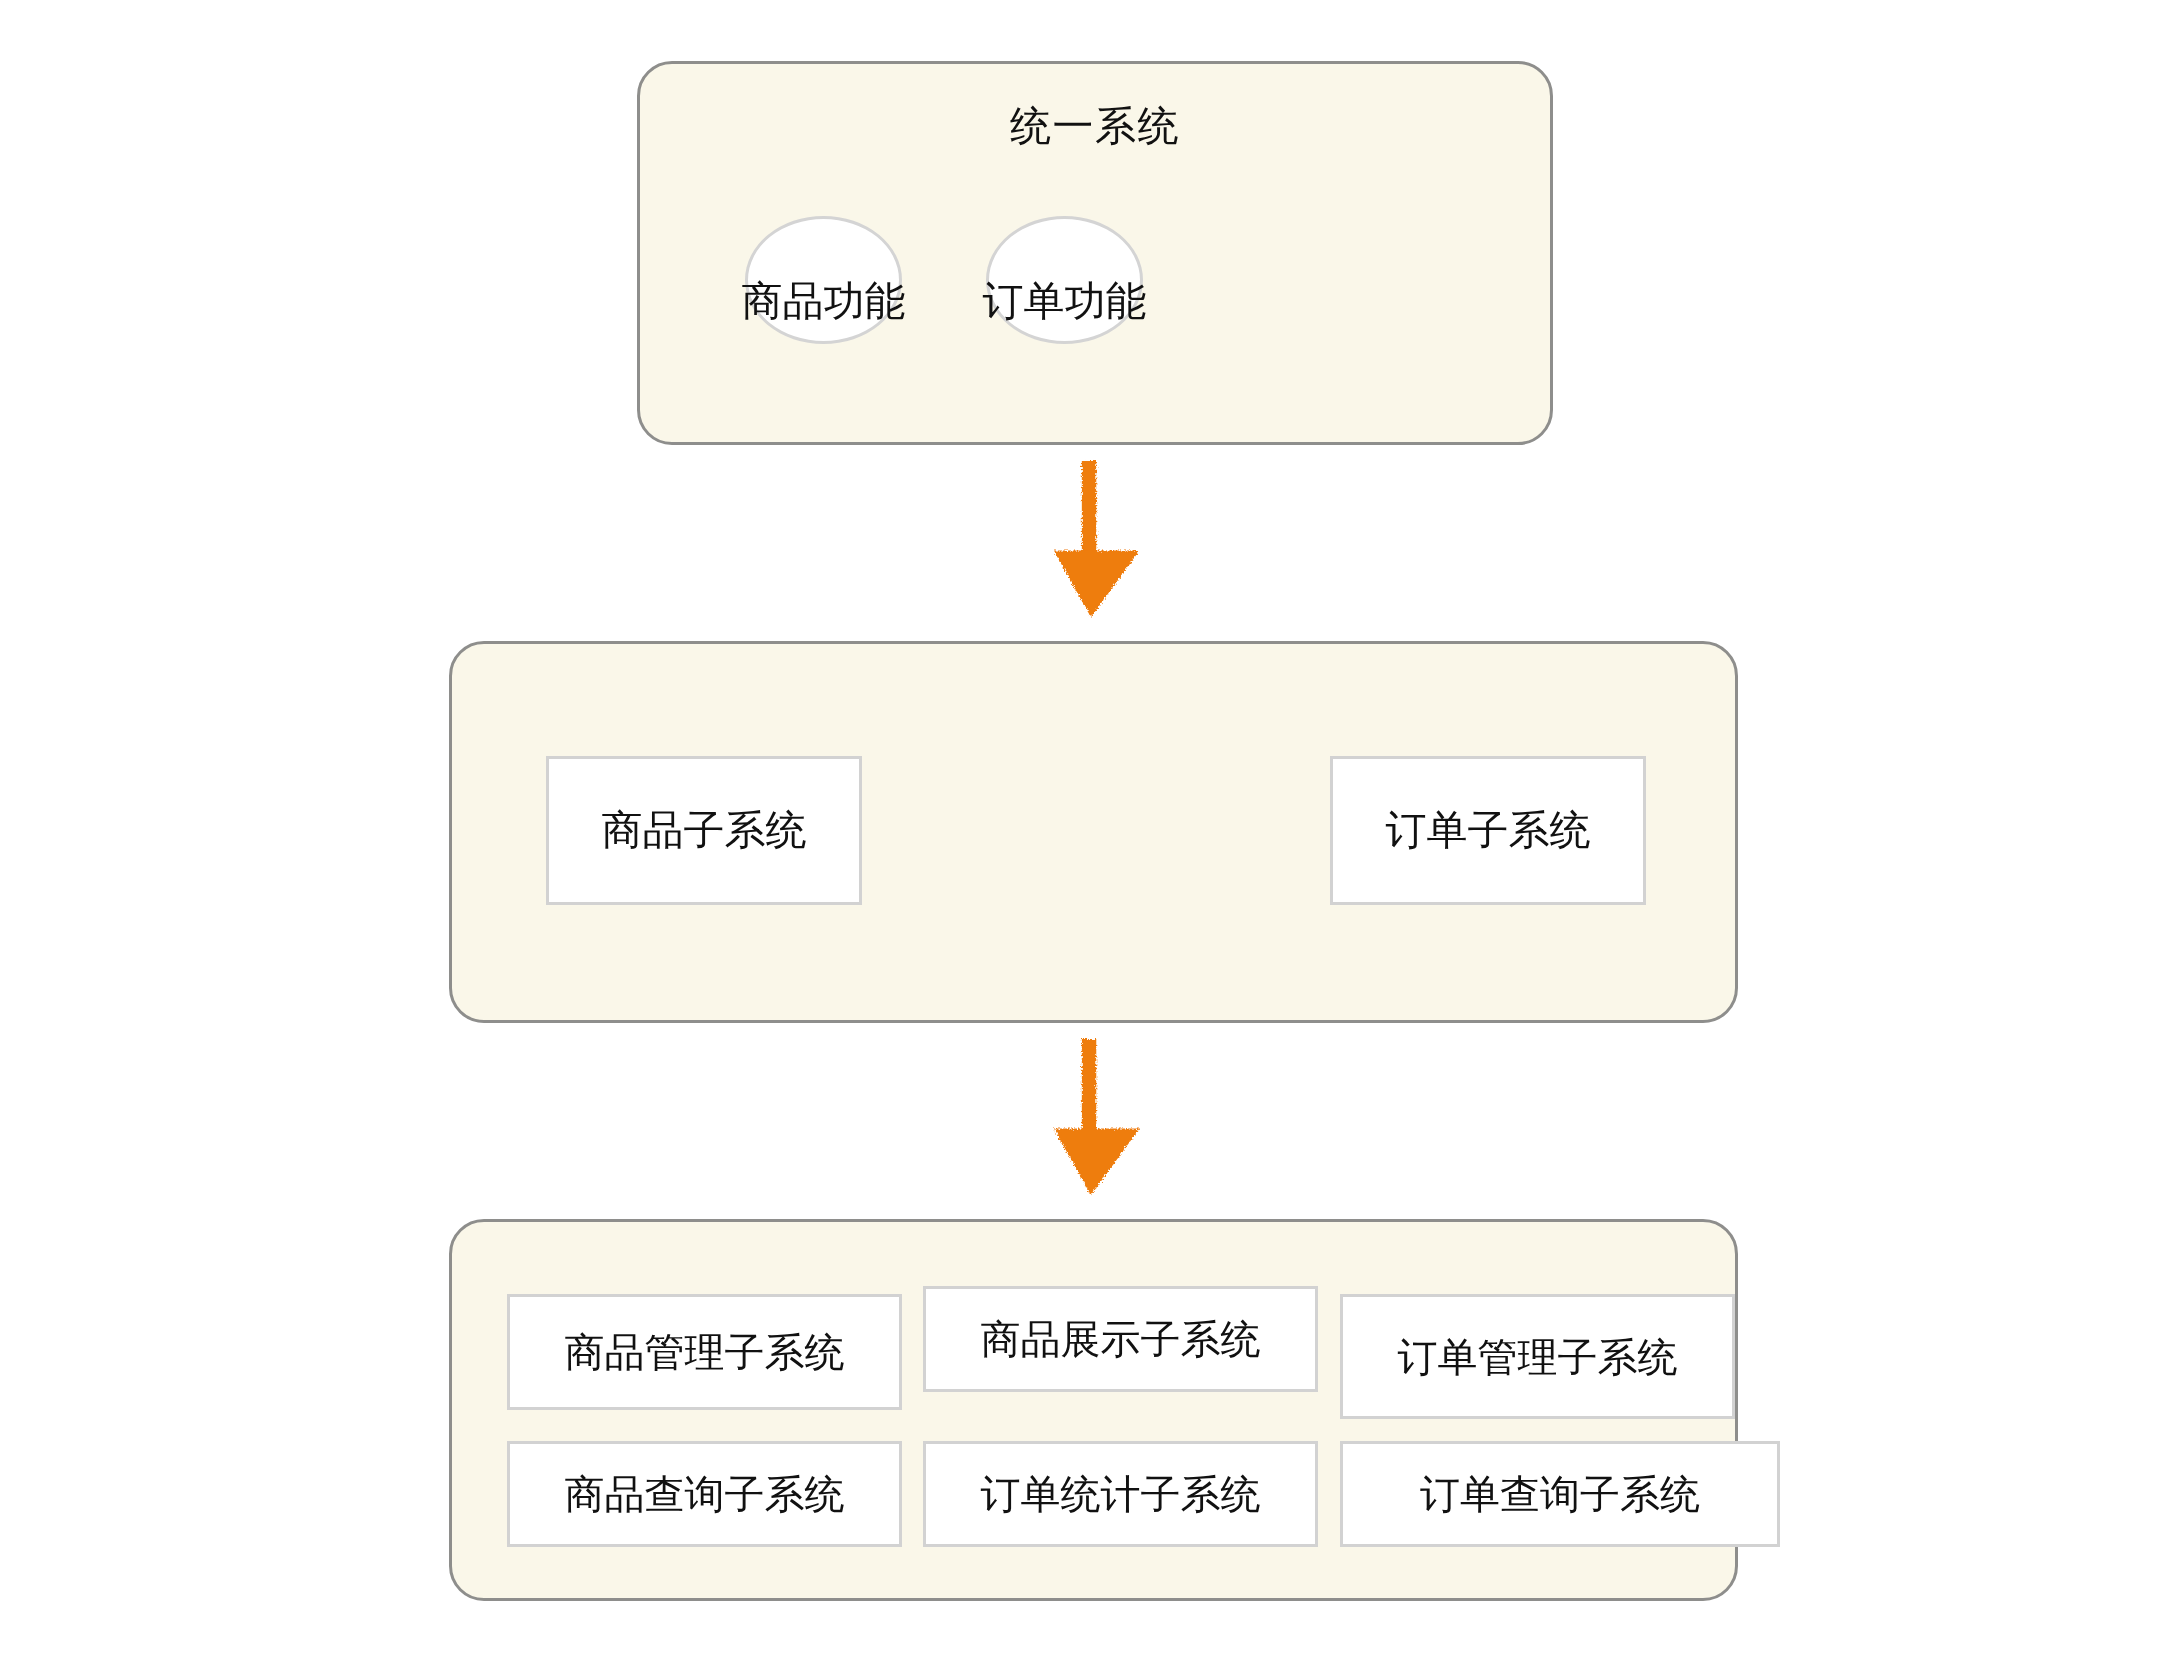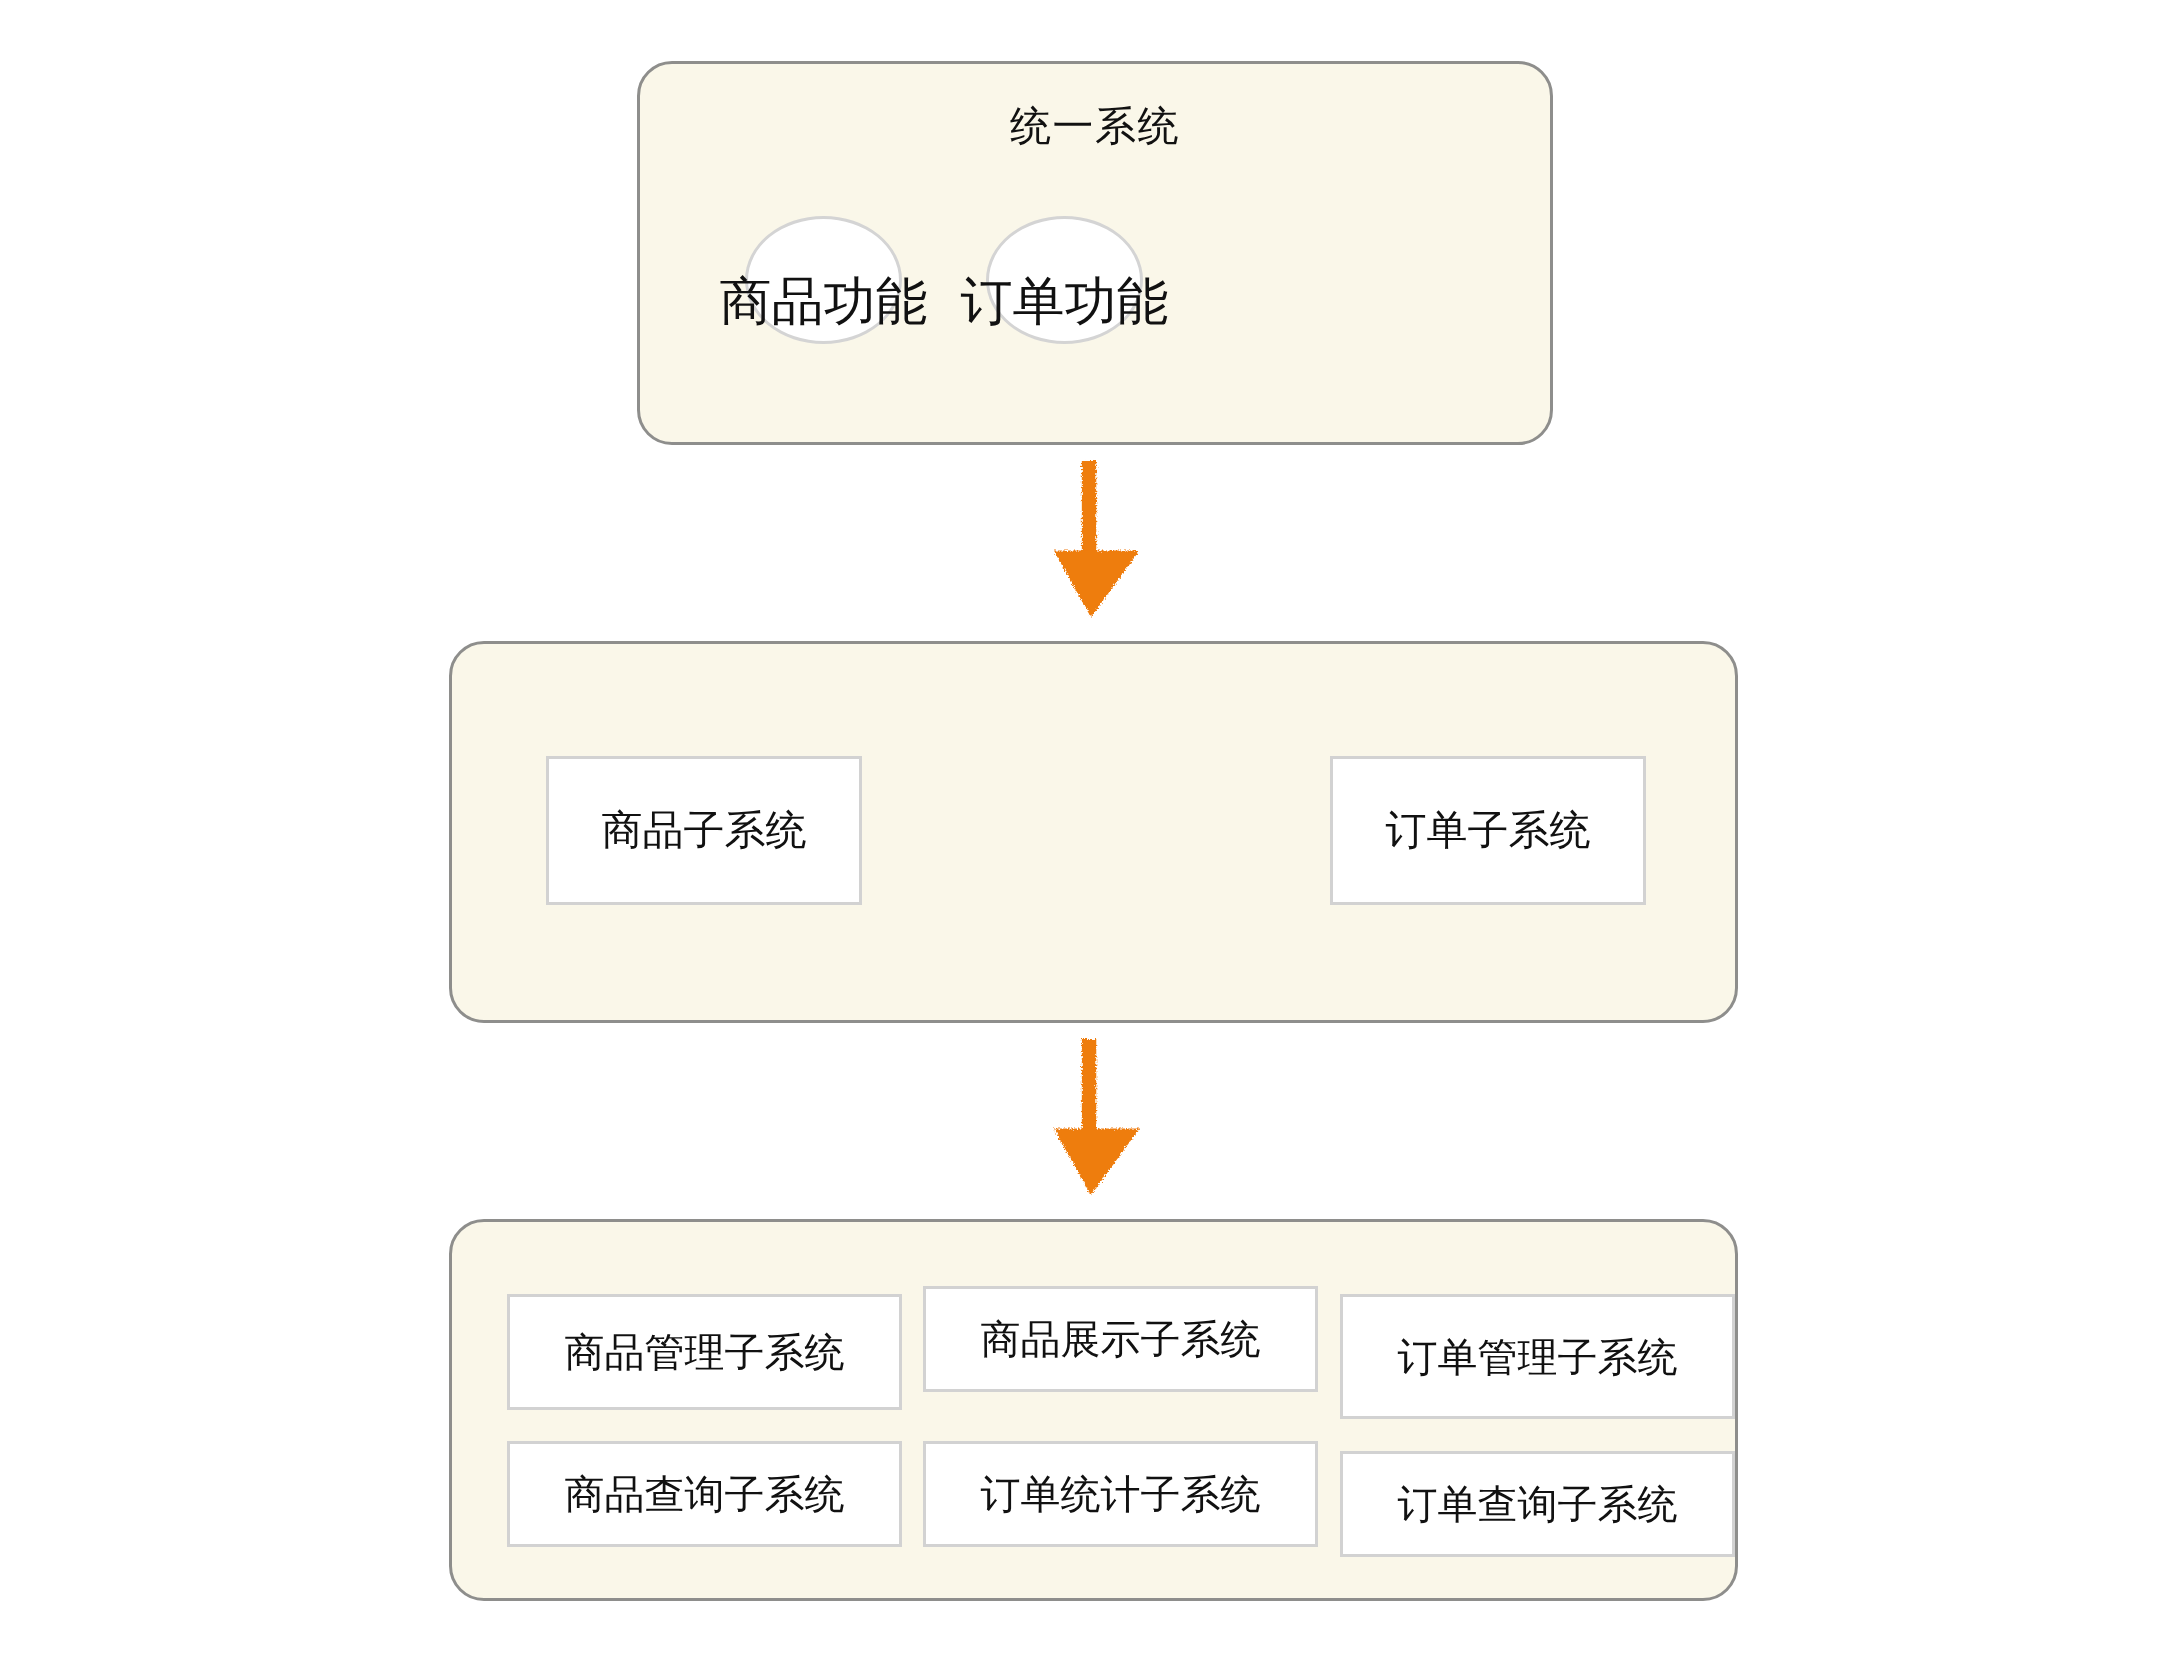--- a/index.html
+++ b/index.html
@@ -53,7 +53,7 @@
   }
   .ellipse .node-label {
     color: #111111;
-    font-size: 52px;
+    font-size: 41px;
     line-height: 1.1;
     white-space: nowrap;
     margin-top: 44px;

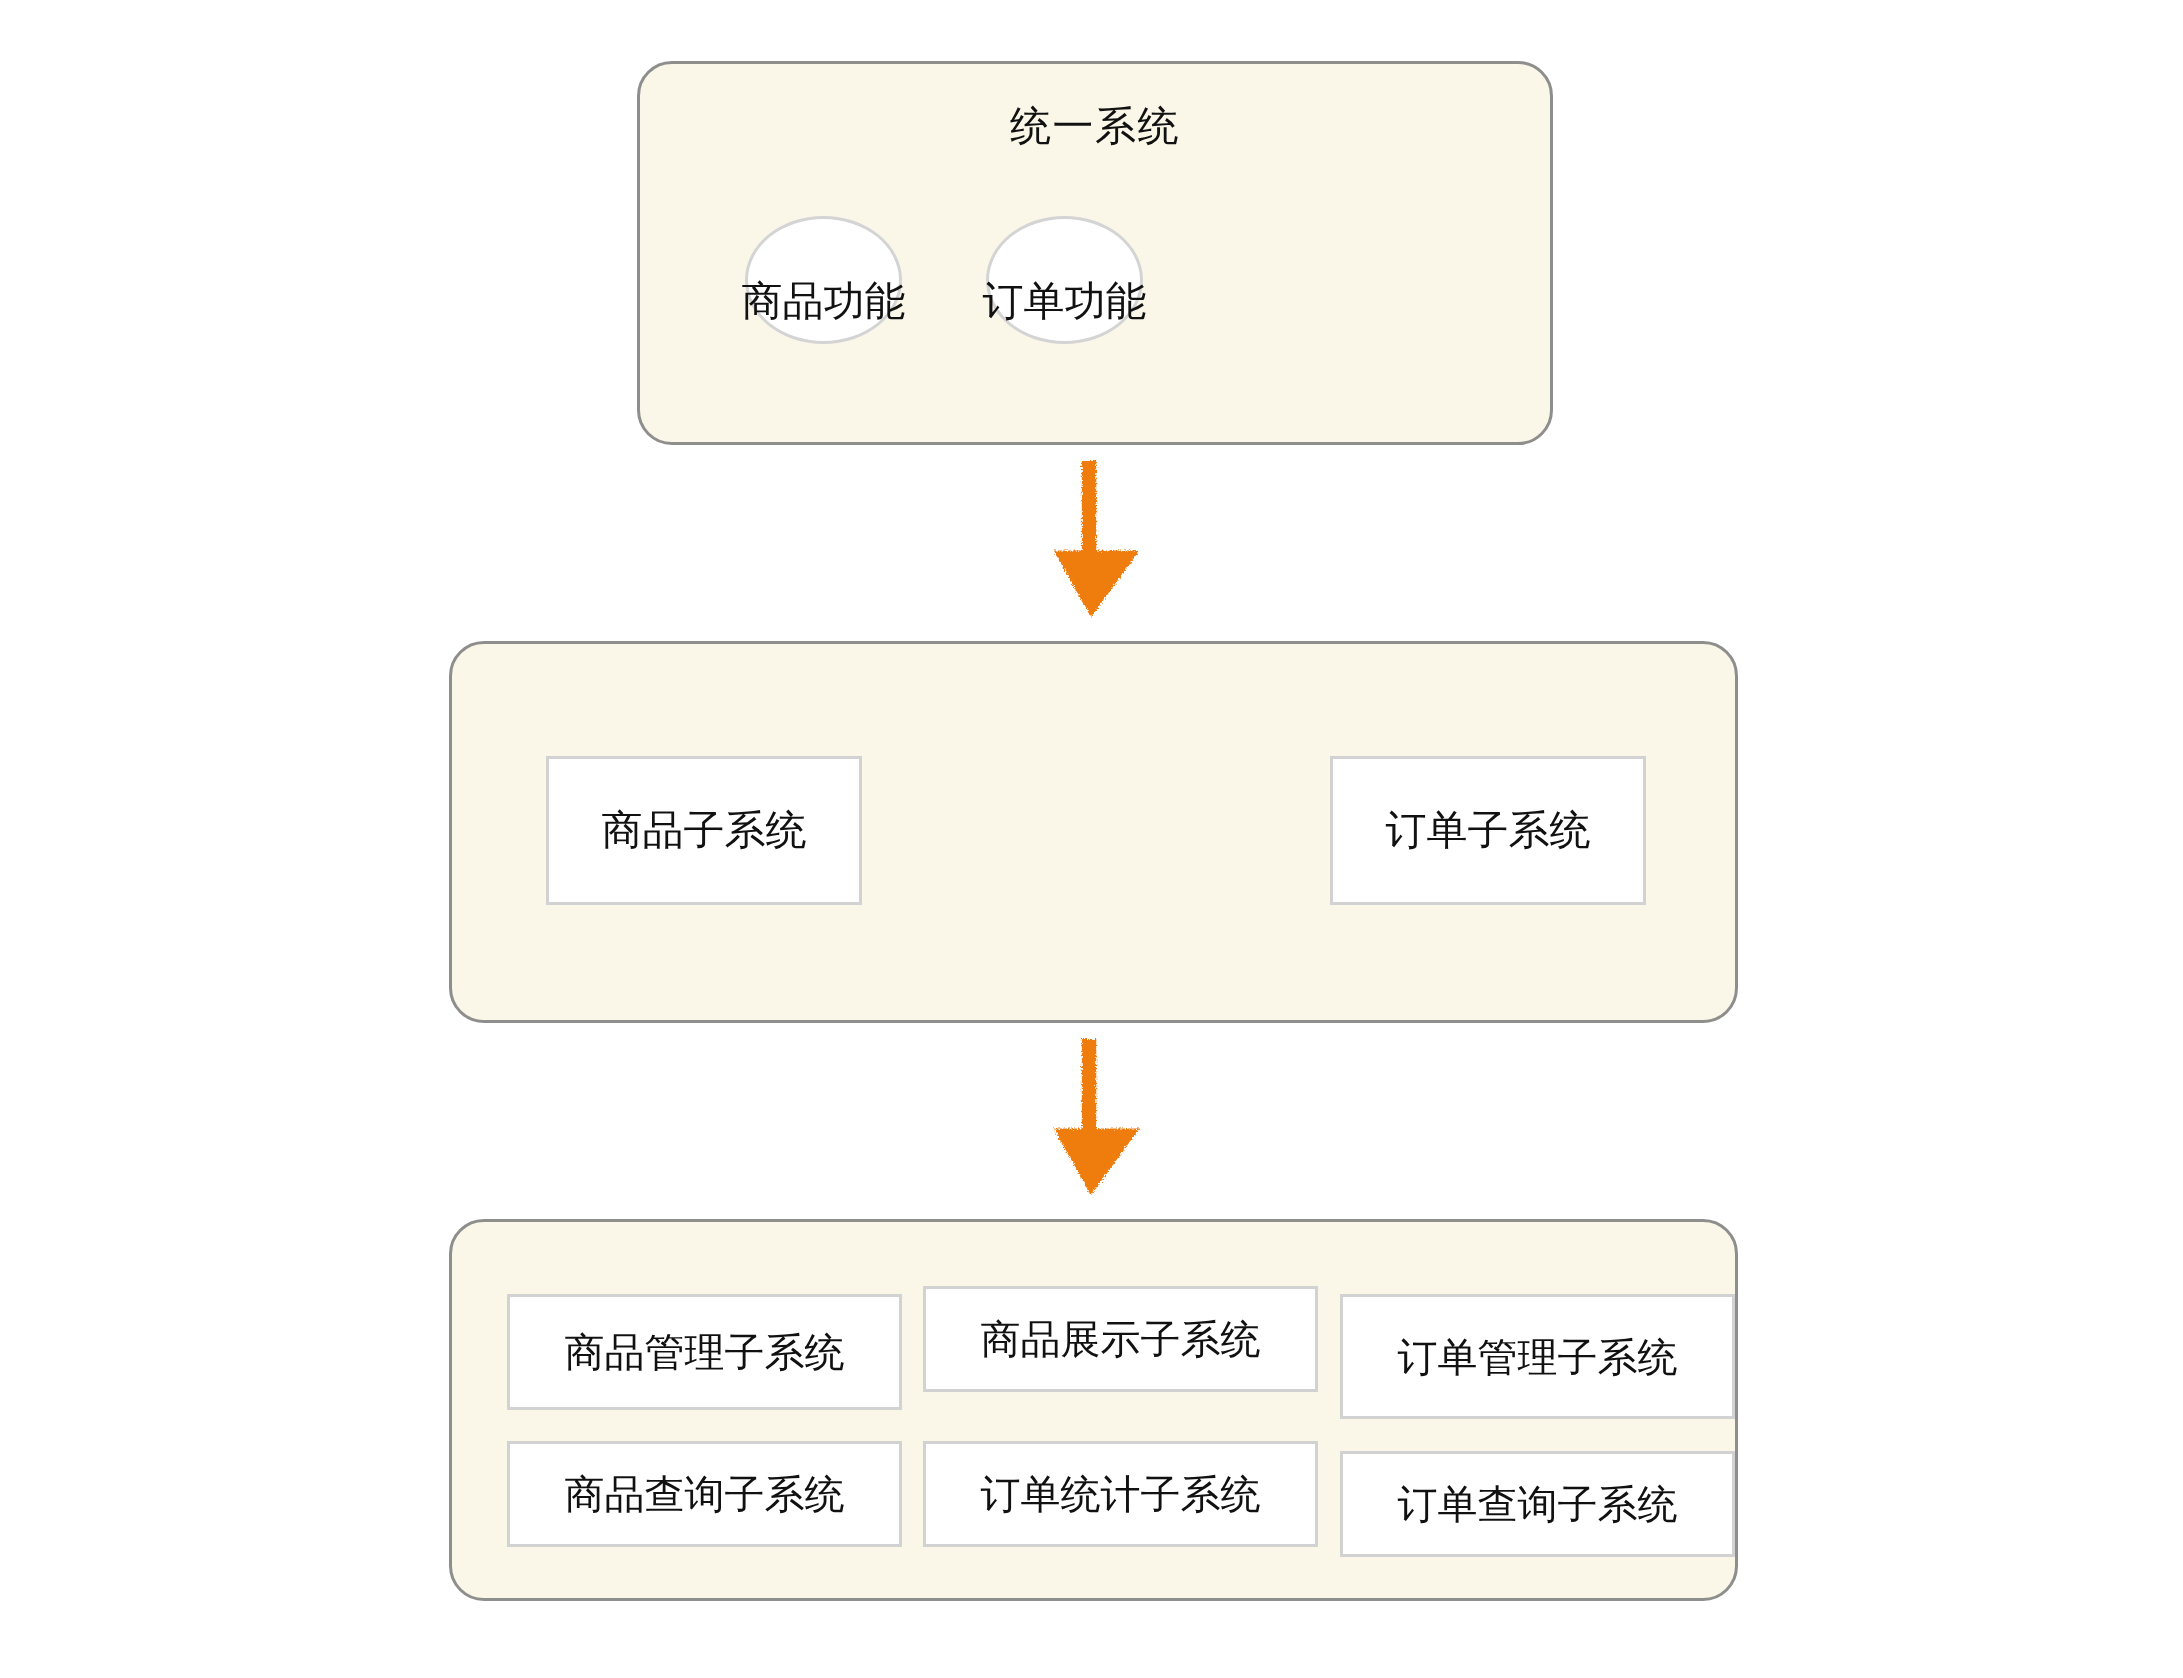--- a/index.html
+++ b/index.html
@@ -168,7 +168,7 @@
       <span class="node-label">商品查询子系统</span>
     </div>
 
-    <div class="rect-node small" style="left:888px; top:229px; width:395px; height:106px;">
+    <div class="rect-node small" style="left:888px; top:219px; width:440px; height:106px;">
       <span class="node-label">订单查询子系统</span>
     </div>
   </div>

